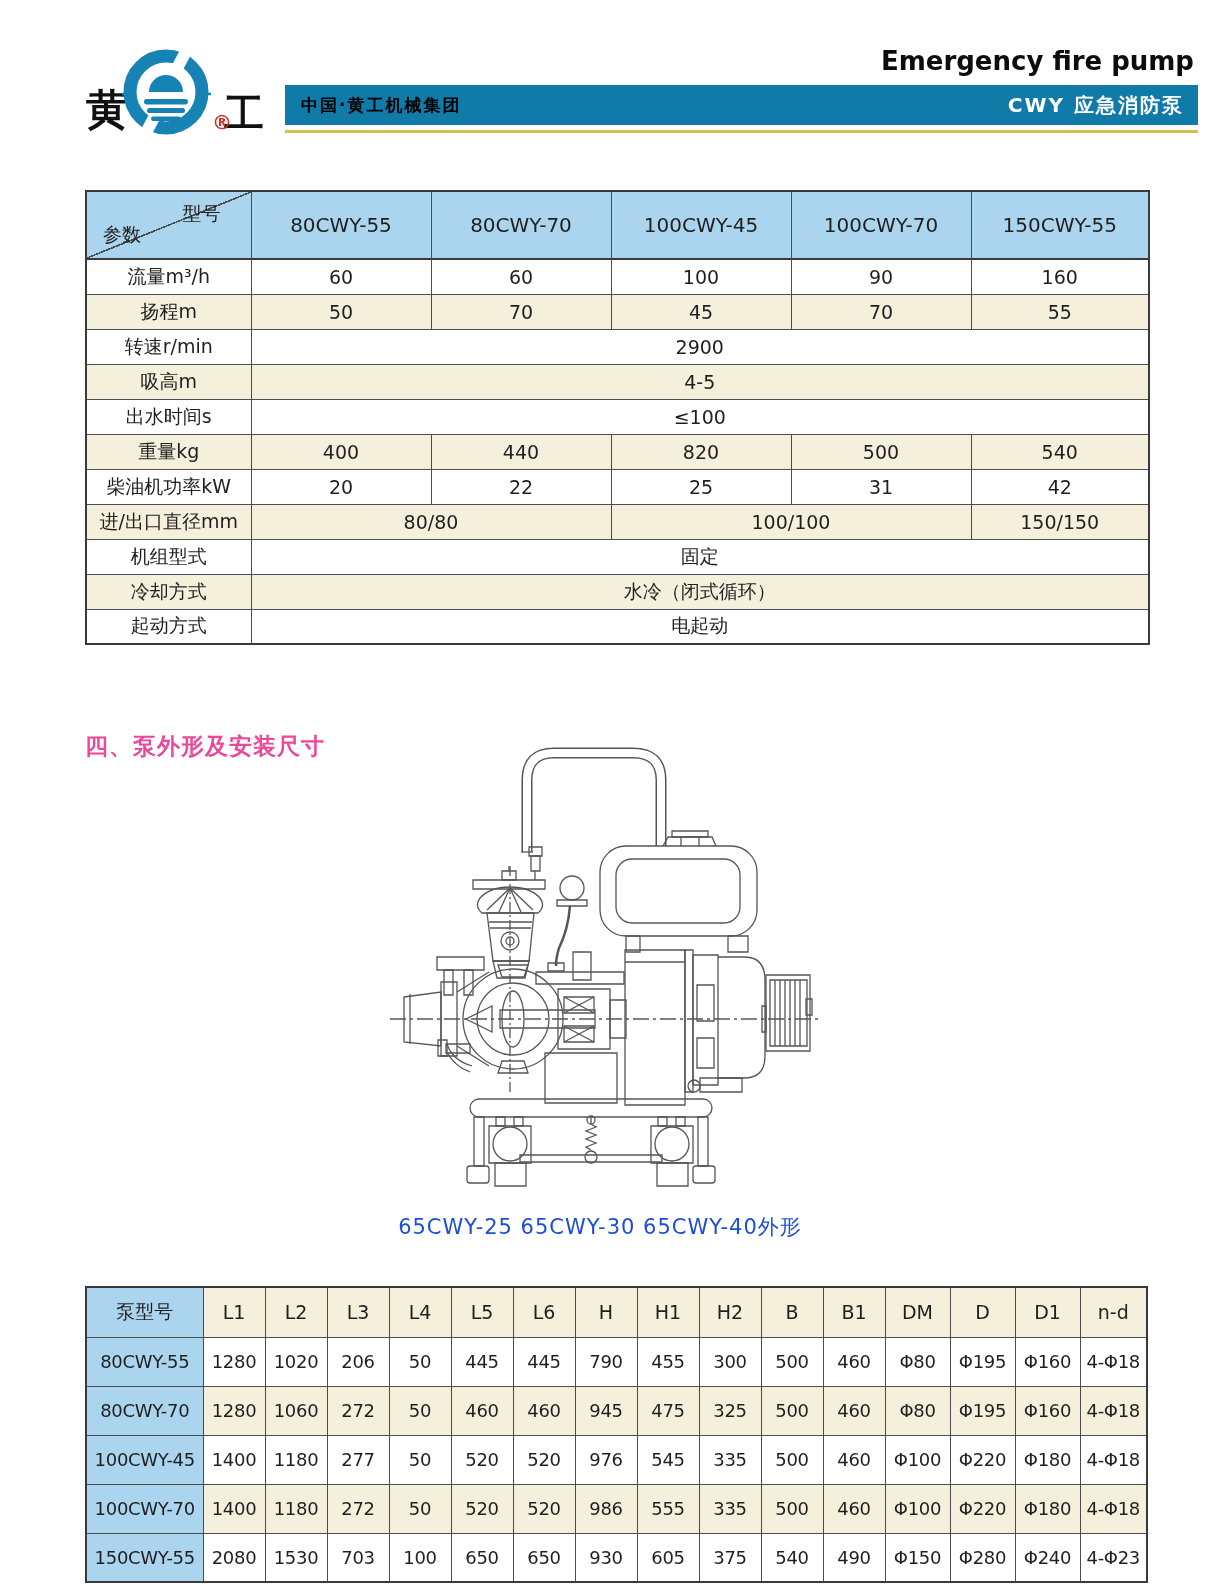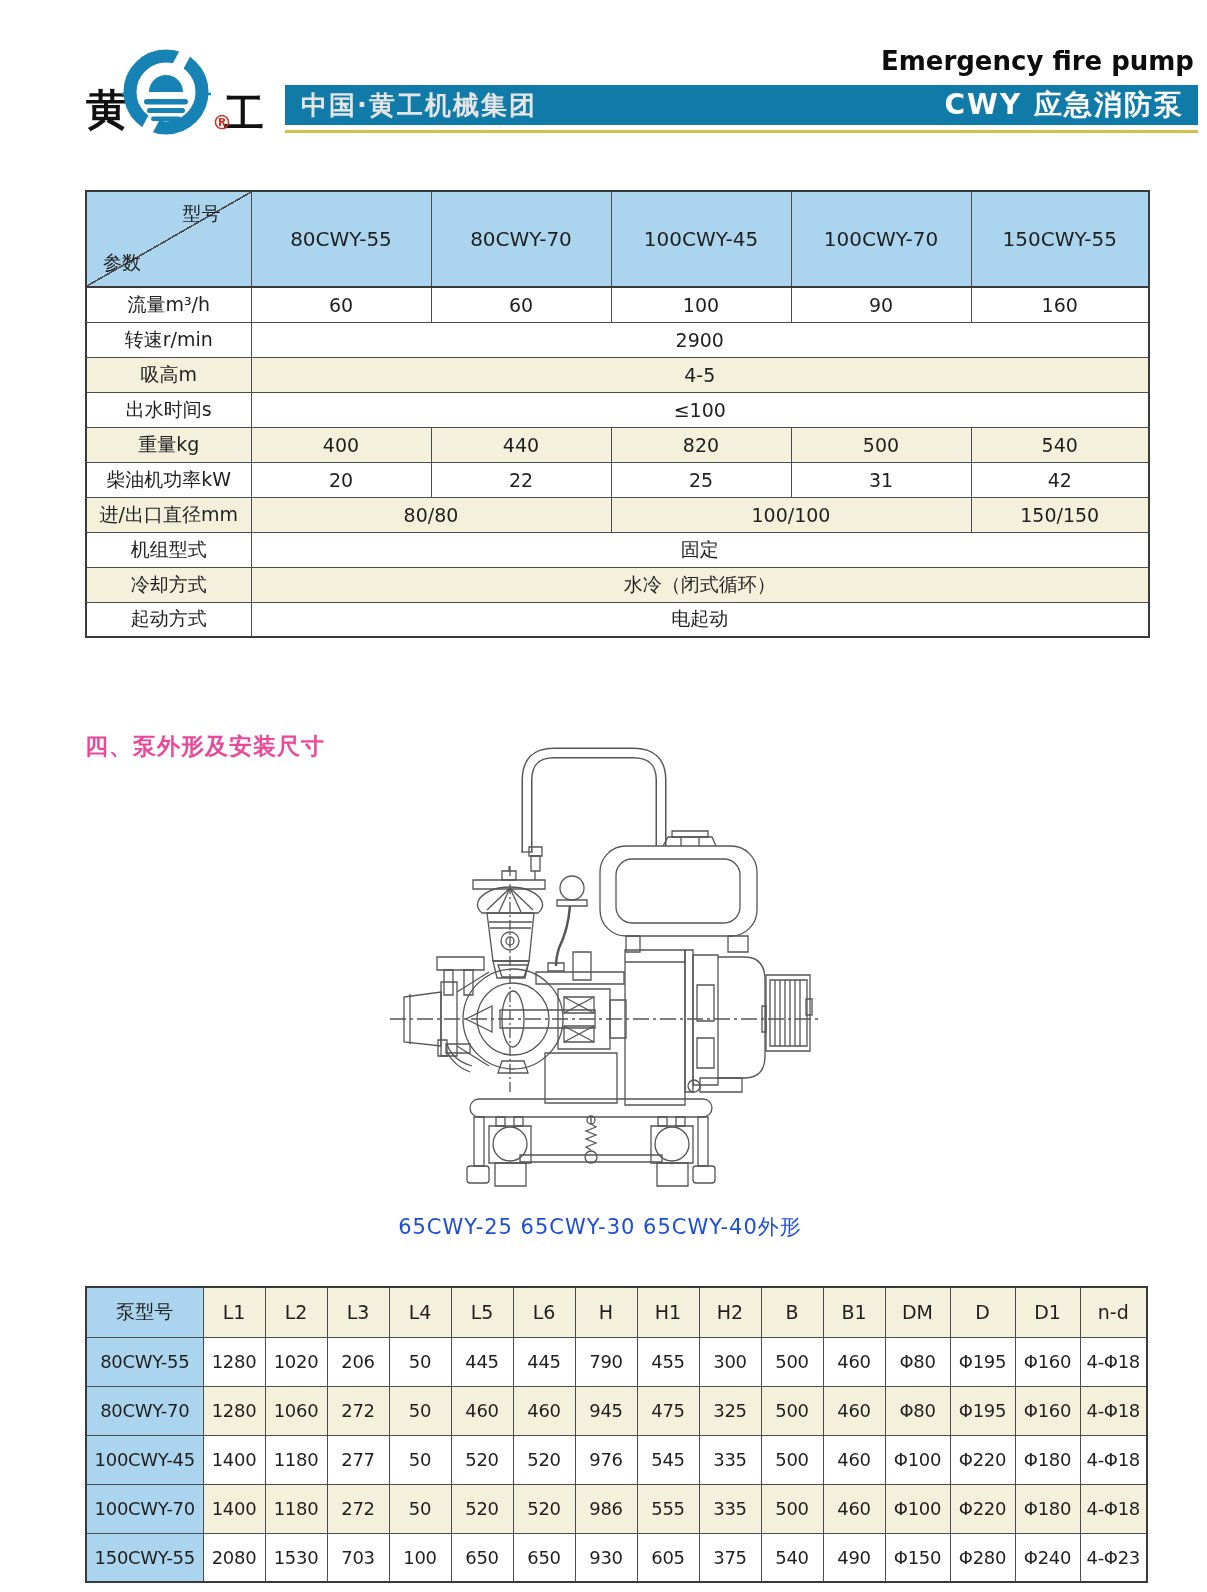--- a/index.html
+++ b/index.html
@@ -29,7 +29,7 @@
   }
   .banner .cn-left{
     position:absolute;left:16px;top:0;height:40px;line-height:40px;
-    color:#e5e5e5;font-size:26px;font-weight:700;letter-spacing:2px;
+    color:#000000;font-size:17px;font-weight:700;letter-spacing:2px;
   }
   .banner .cn-right{
     position:absolute;right:14px;top:0;height:40px;line-height:40px;

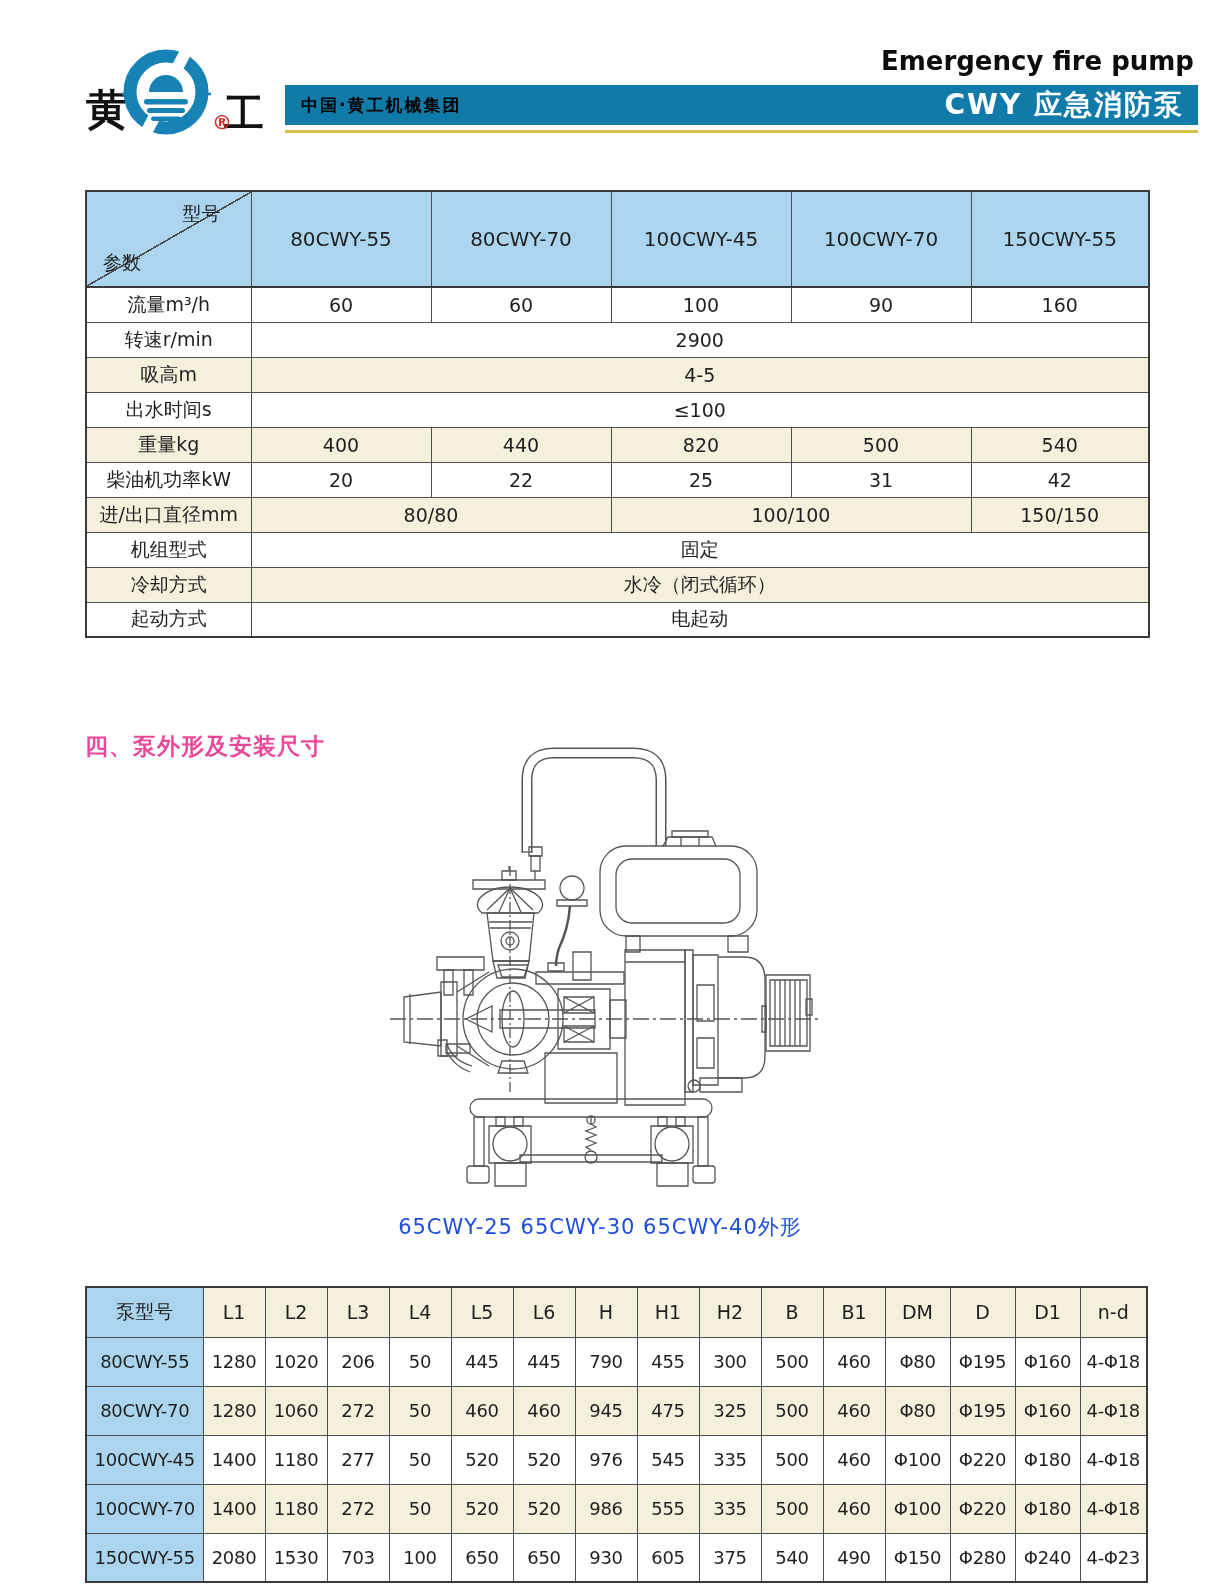--- a/index.html
+++ b/index.html
@@ -33,7 +33,7 @@
   }
   .banner .cn-right{
     position:absolute;right:14px;top:0;height:40px;line-height:40px;
-    color:#fff;font-size:28px;font-weight:700;letter-spacing:2px;
+    color:#fff;font-size:20px;font-weight:700;letter-spacing:2px;
   }
   .title-en{
     position:absolute;right:13px;top:46px;font-size:26px;font-weight:700;color:#0d0d0d;

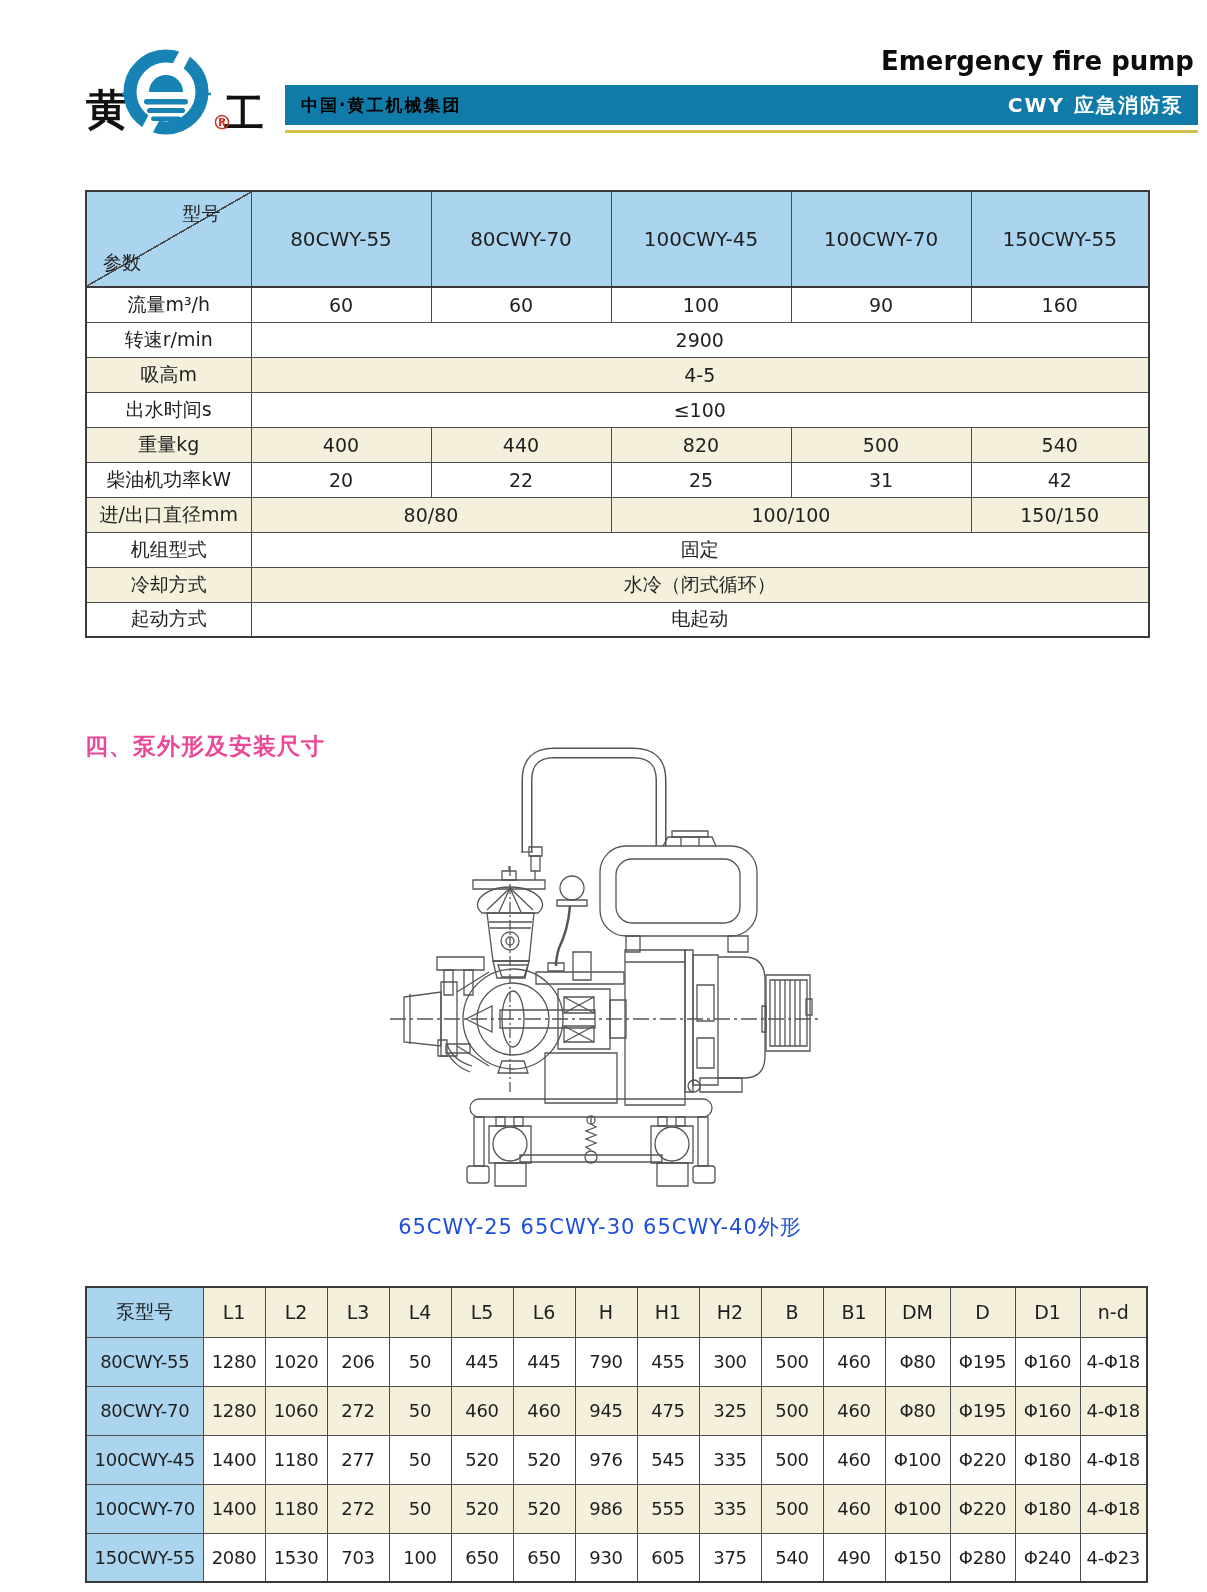--- a/index.html
+++ b/index.html
@@ -49,7 +49,7 @@
 
   
   .spec-table{position:absolute;left:85px;top:190px;width:1063px;border:2px solid #3a3a3a;}
-  .spec-table thead tr{height:96px;margin-left:26px;}
+  .spec-table thead tr{height:68px;margin-left:26px;}
   .spec-table tbody tr{height:35px;margin-left:34px;}
   .spec-table th{background:var(--hdr-blue);font-size:20px;}
   .spec-table thead{border-bottom:2px solid #3a3a3a;}

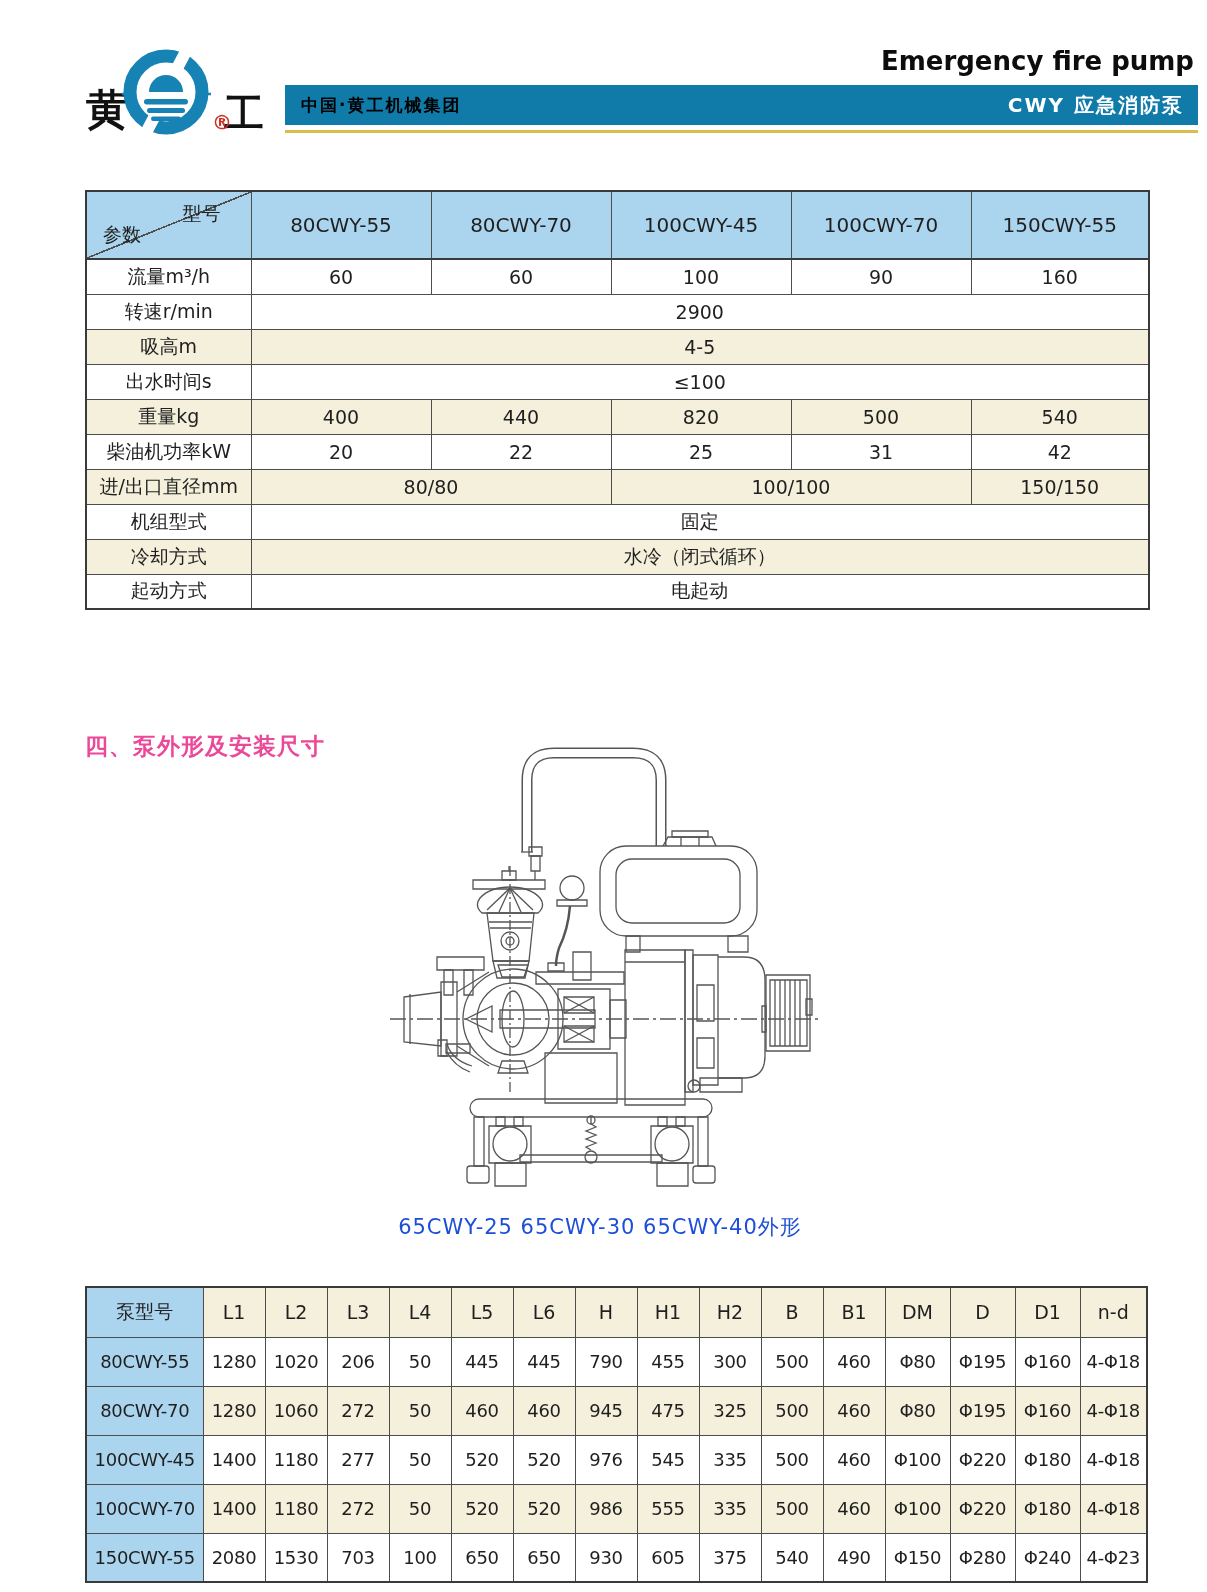--- a/index.html
+++ b/index.html
@@ -135,6 +135,14 @@
           <td>100</td>
           <td>90</td>
           <td>160</td>
+        </tr>
+        <tr class="r-odd">
+          <td>扬程m</td>
+          <td>50</td>
+          <td>70</td>
+          <td>45</td>
+          <td>70</td>
+          <td>55</td>
         </tr>
         <tr class="r-even">
           <td>转速r/min</td>

